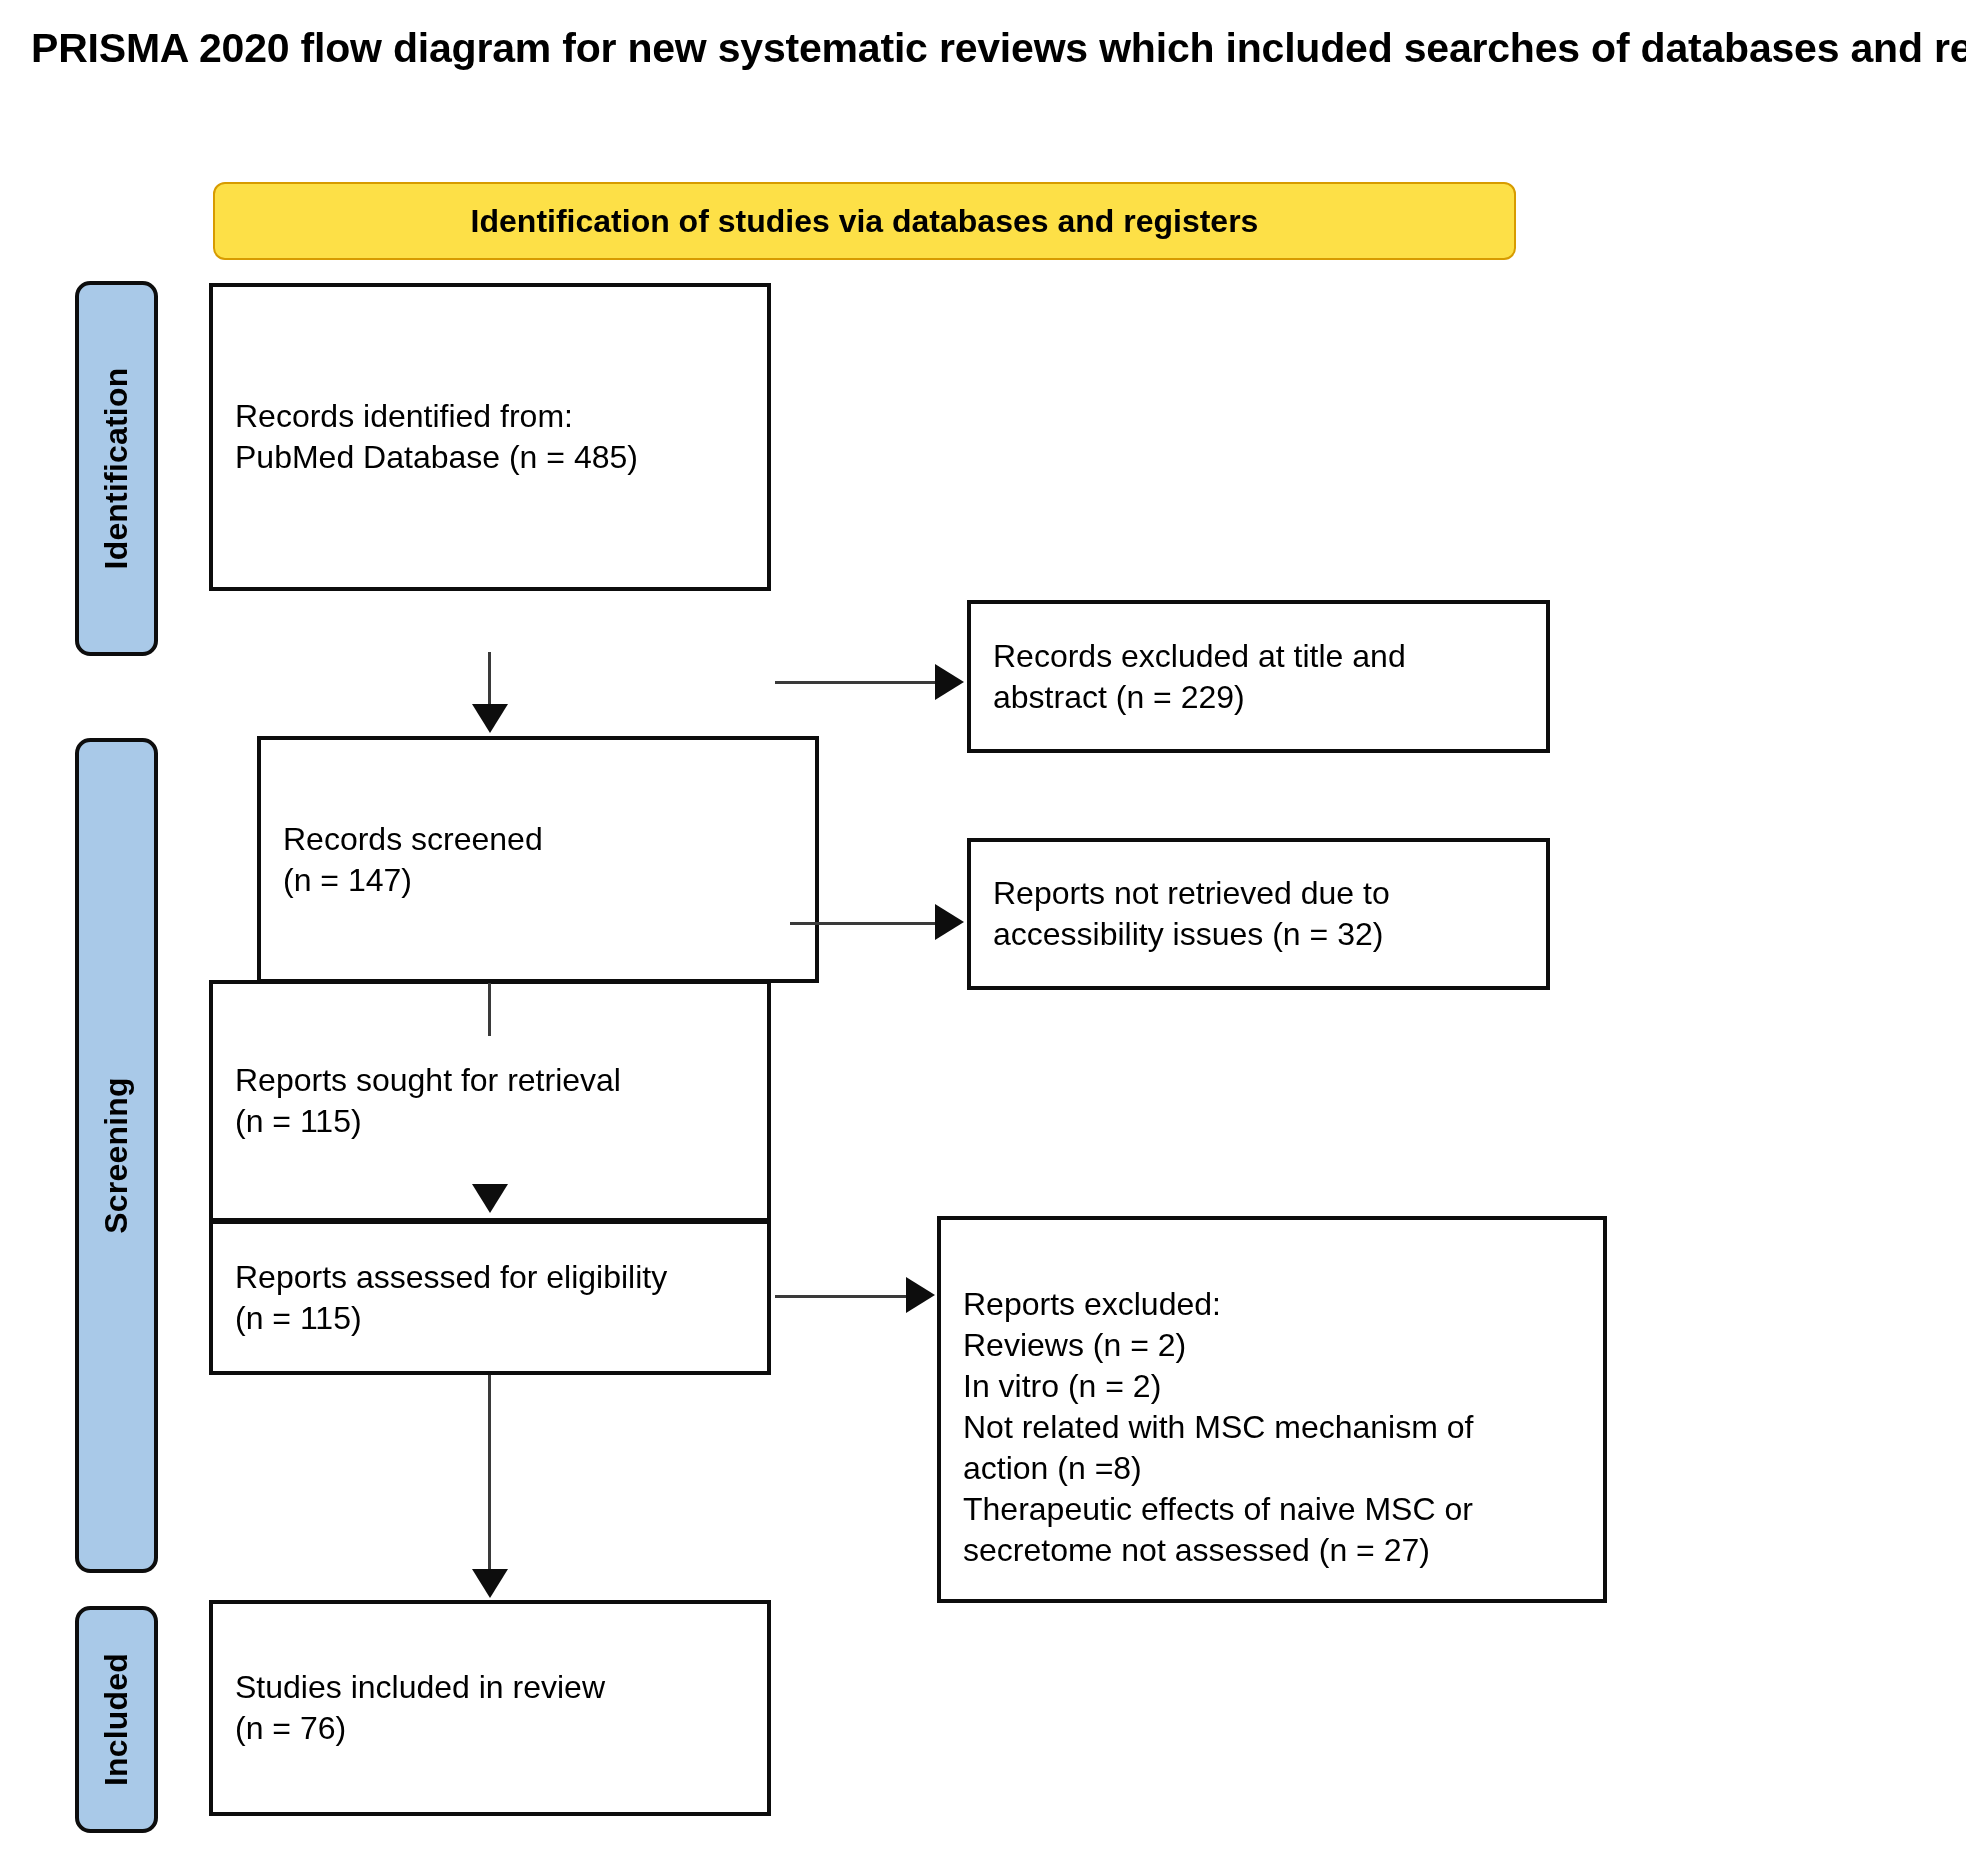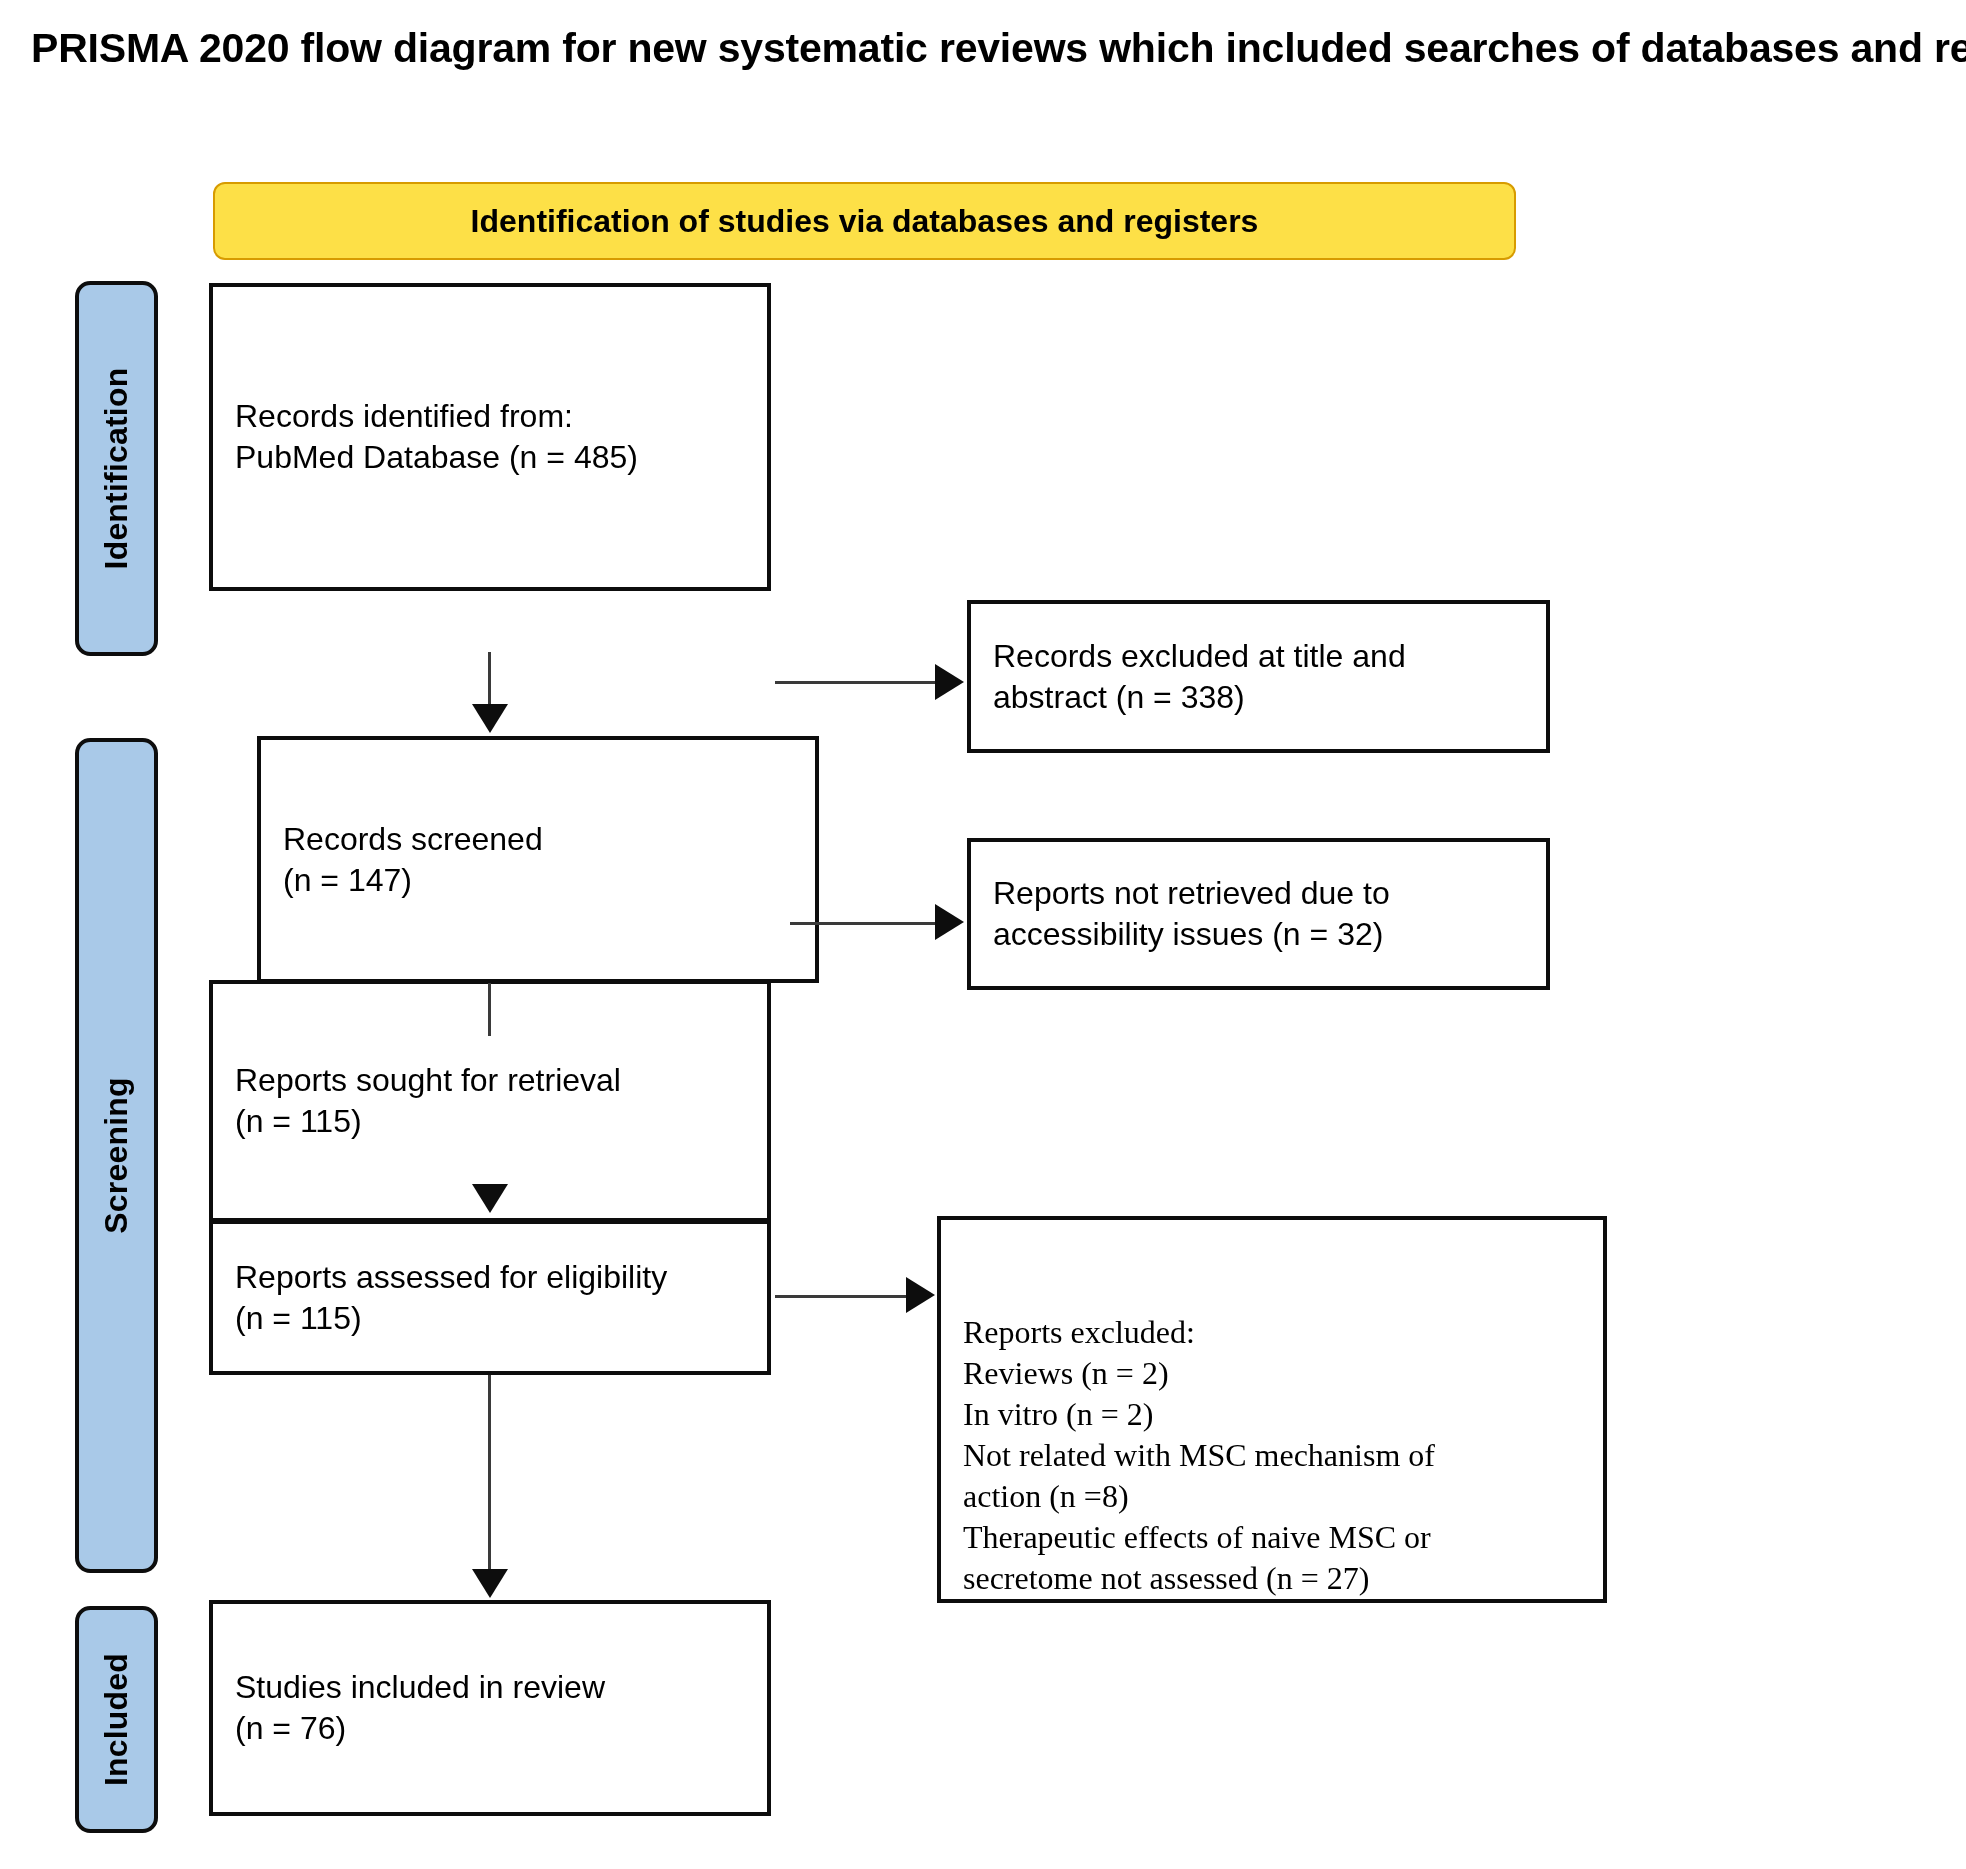--- a/index.html
+++ b/index.html
@@ -179,7 +179,7 @@
 
 <div class="flow-box" id="box-excluded-title">
   <div class="box-text">Records excluded at title and
-abstract (n = 338)</div>
+abstract (n = 229)</div>
 </div>
 
 <div class="flow-box" id="box-not-retrieved">

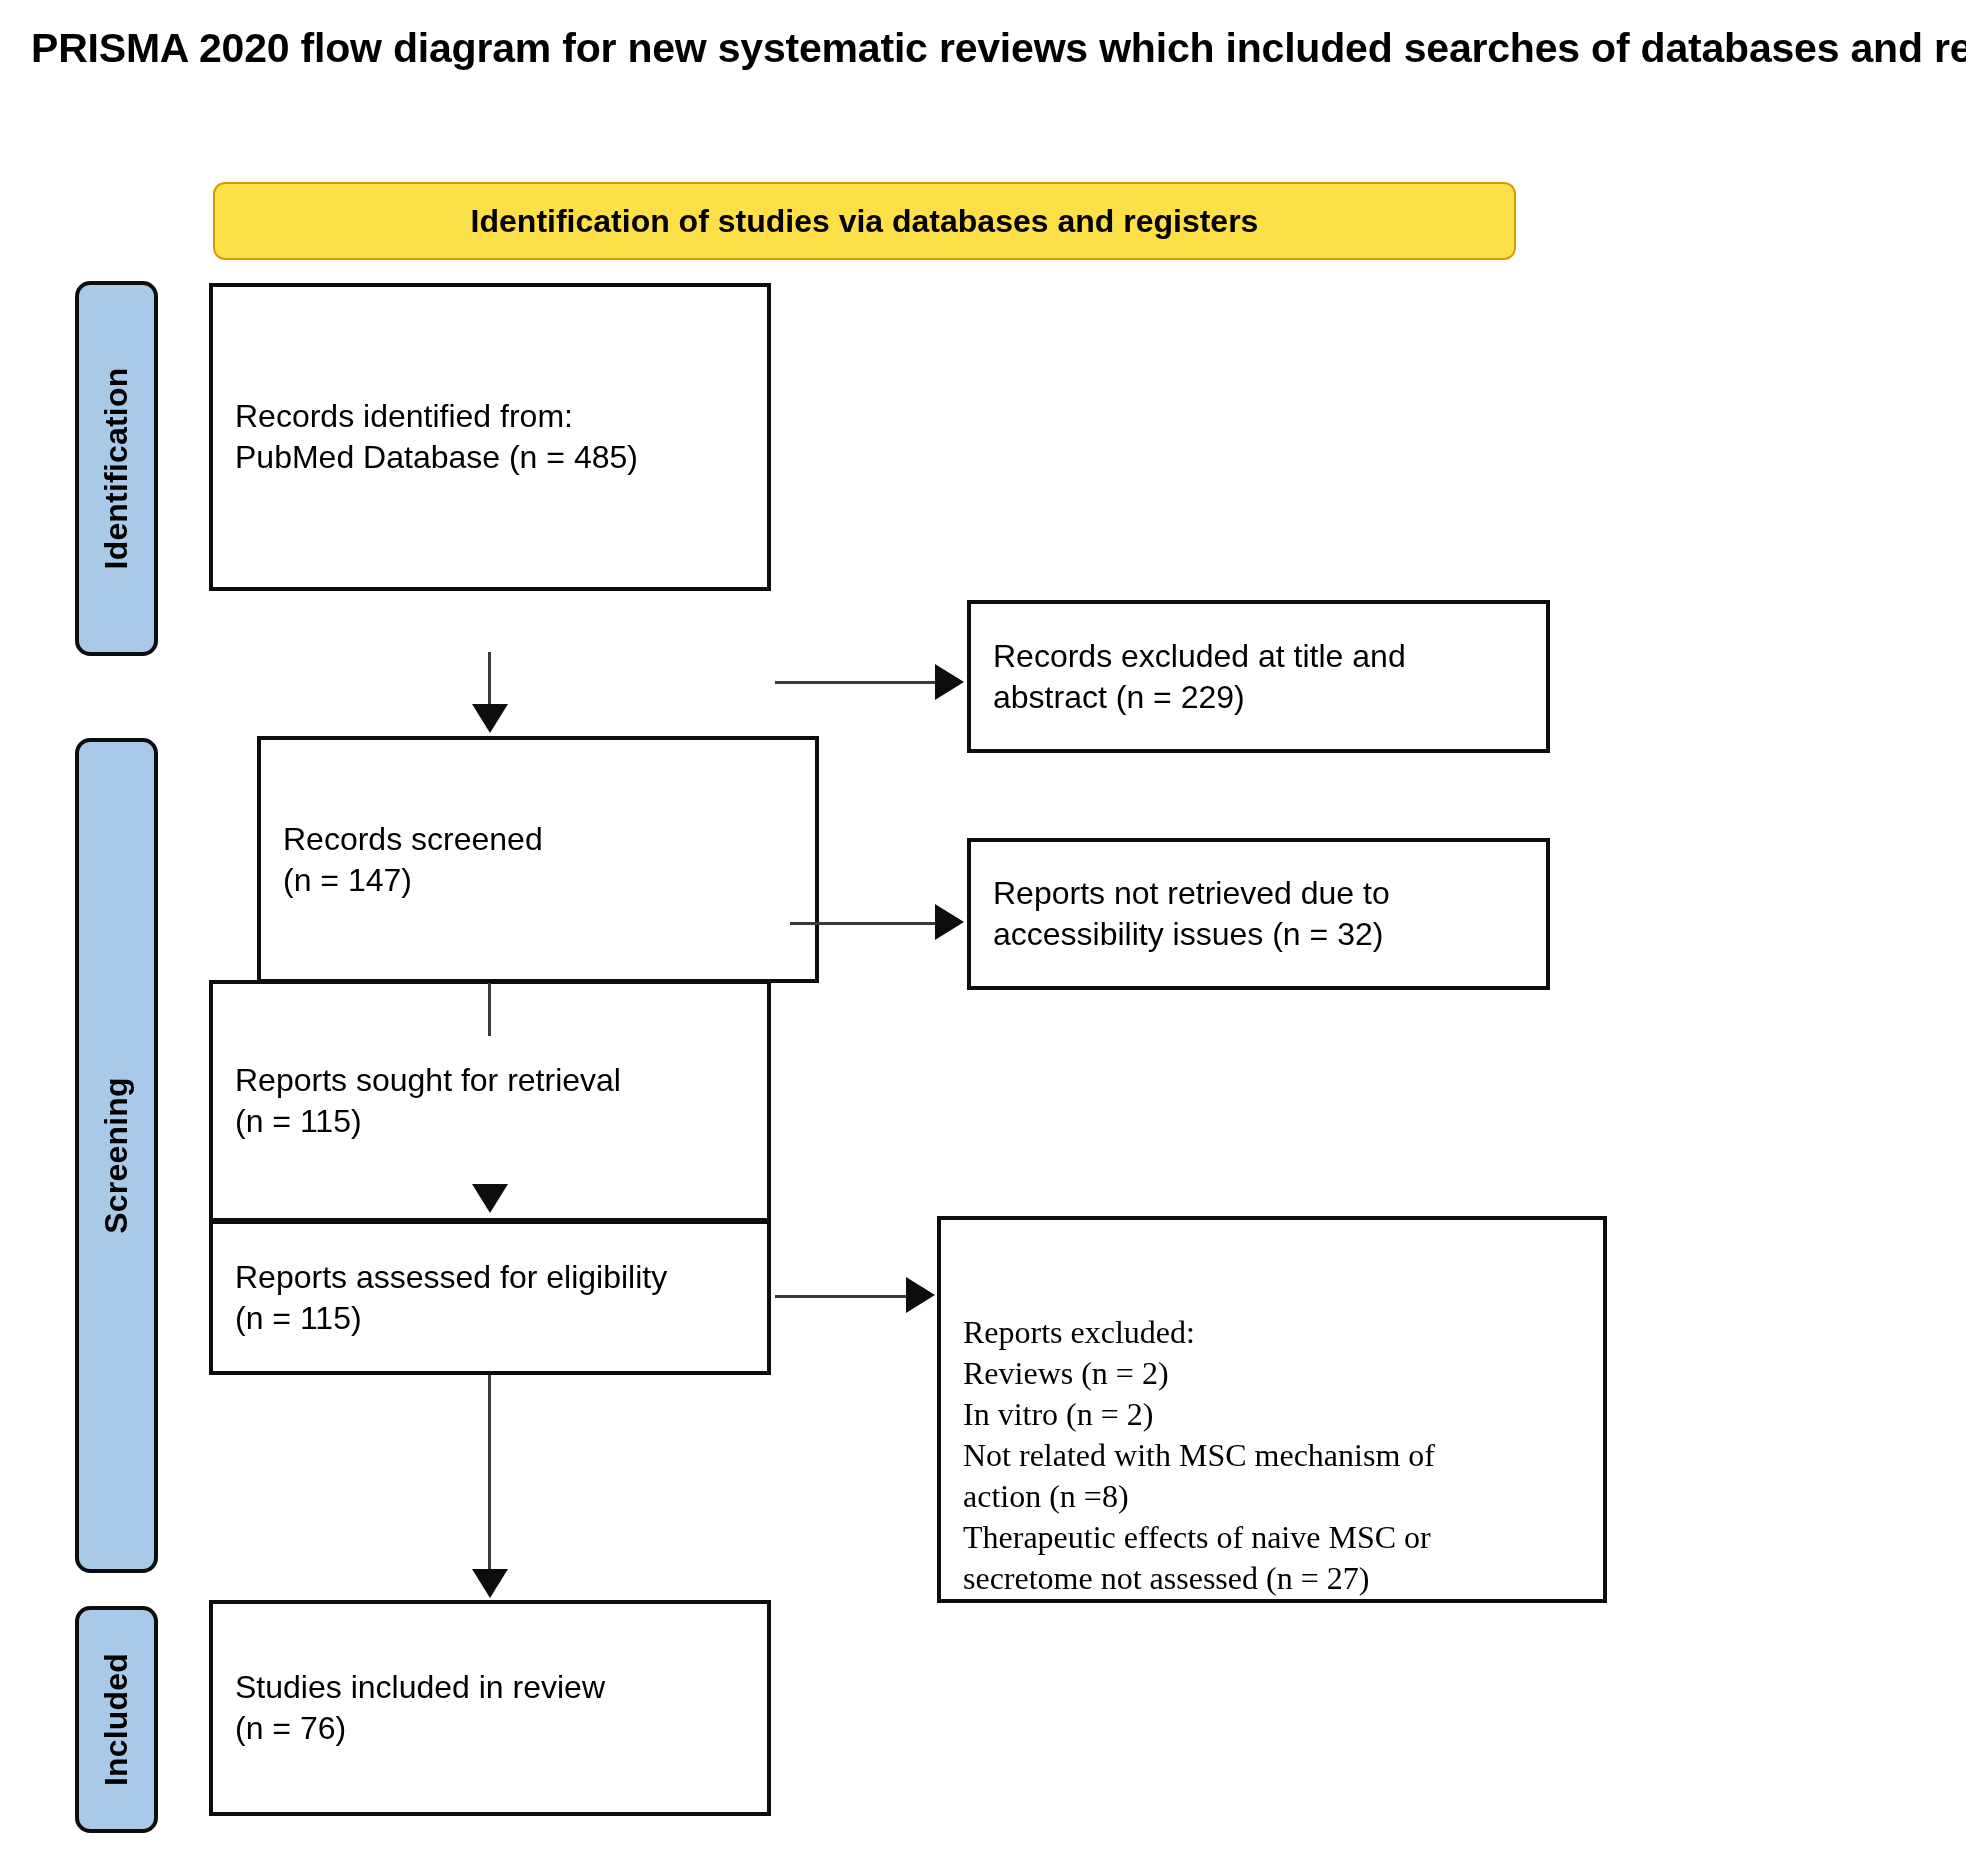--- a/index.html
+++ b/index.html
@@ -79,7 +79,7 @@
     line-height: 1.28;
     white-space: pre-line;
   }
-  .flow-box.top-aligned { align-items: flex-end; font-family: Liberation Serif, serif; }
+  .flow-box.top-aligned { align-items: center; }
   .flow-box.top-aligned .box-text { padding-top: 25.6px; }
 
   

